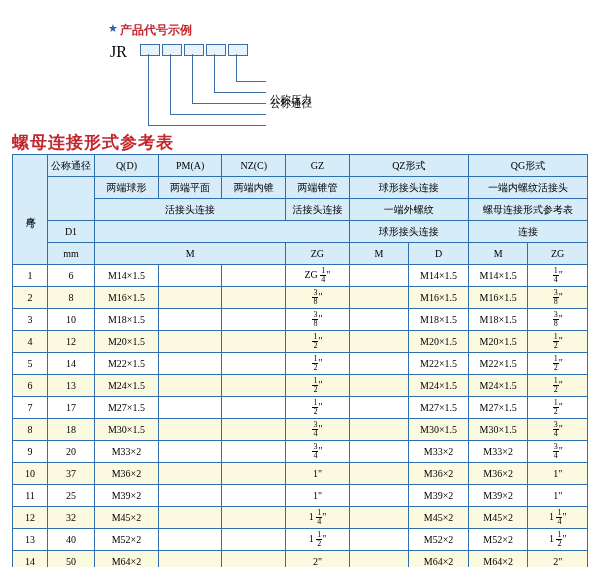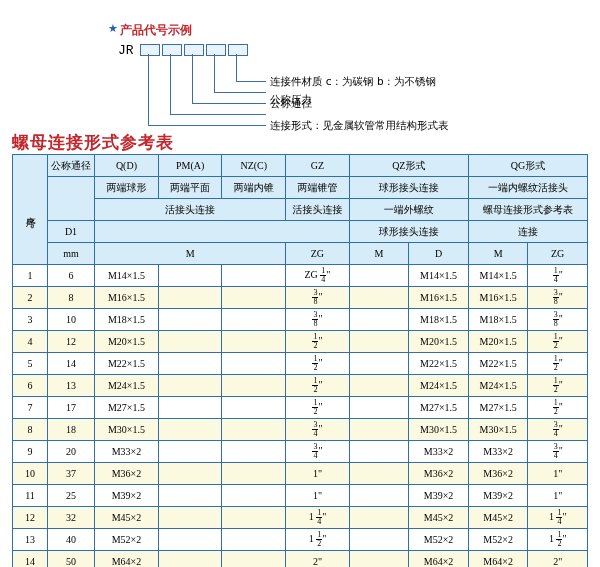--- a/index.html
+++ b/index.html
@@ -24,8 +24,8 @@
     font-size:11px;color:#2b5faa;line-height:1;
   }
   .jr{
-    position:absolute;left:118px;top:43px;
-    font-size:13px;font-family:Liberation Mono, monospace;
+    position:absolute;left:110px;top:43px;
+    font-size:16px;font-family:Liberation Serif, serif;
   }
   .box{
     position:absolute;top:44px;height:10px;width:18px;

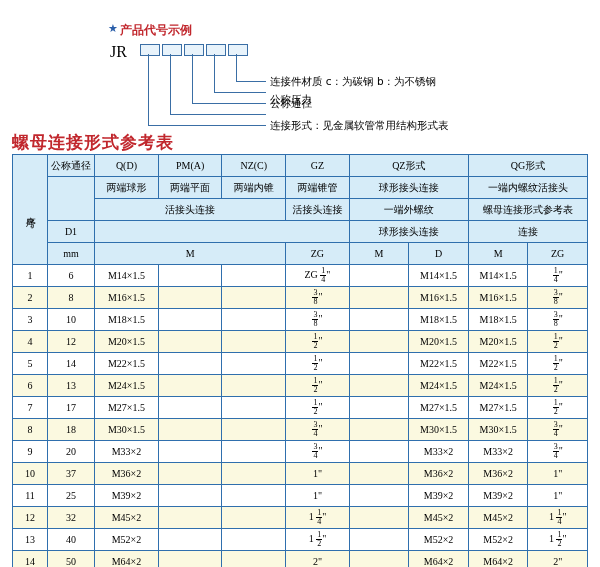--- a/index.html
+++ b/index.html
@@ -114,7 +114,6 @@
   <div class="vline" style="left:148px;top:54px;height:72px;"></div>
   <div class="hline" style="left:148px;top:125px;width:118px;"></div>
 
-  <div class="lbl" style="left:270px;top:75px;">连接件材质  c：为碳钢  b：为不锈钢</div>
   <div class="lbl" style="left:270px;top:97px;">公称通径</div>
   <div class="lbl" style="left:270px;top:93px;">公称压力</div>
   <div class="lbl" style="left:270px;top:119px;">连接形式：见金属软管常用结构形式表</div>

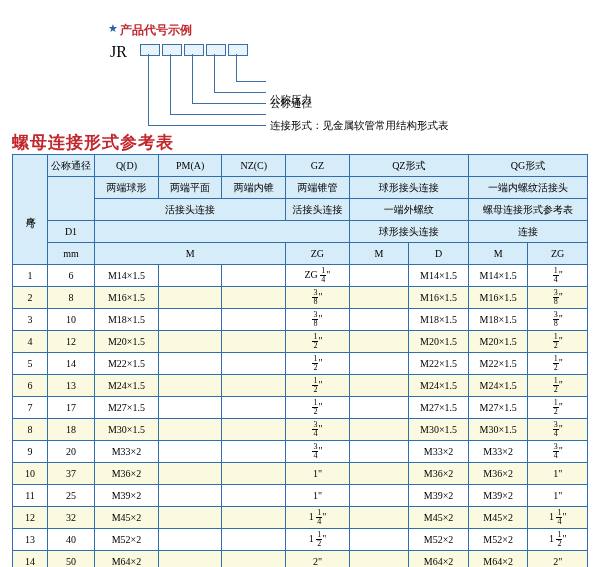--- a/index.html
+++ b/index.html
@@ -116,7 +116,6 @@
 
   <div class="lbl" style="left:270px;top:97px;">公称通径</div>
   <div class="lbl" style="left:270px;top:93px;">公称压力</div>
-  <div class="lbl" style="left:270px;top:119px;">连接形式：见金属软管常用结构形式表</div>
 </div>
 
 <div class="tbl-title">螺母连接形式参考表</div>

